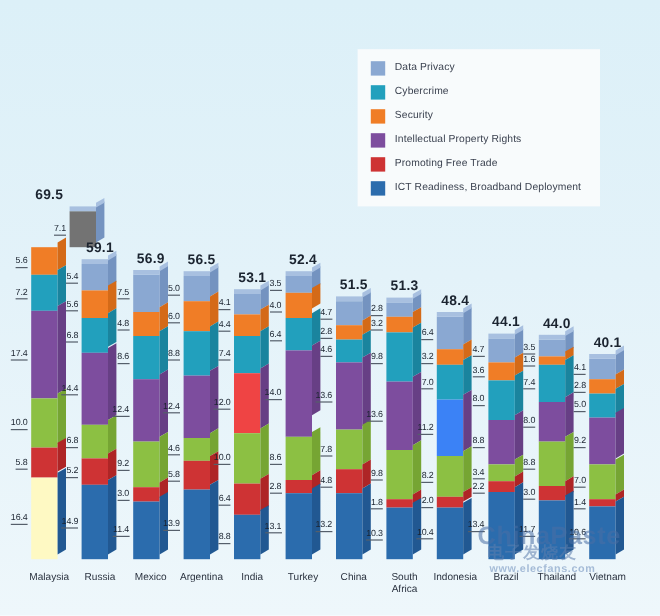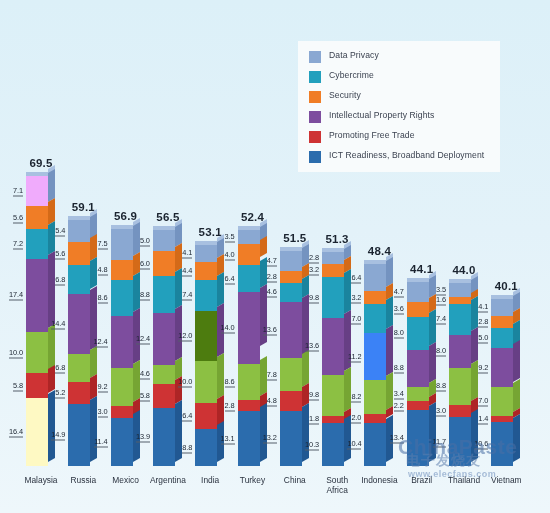--- a/index.html
+++ b/index.html
@@ -145,7 +145,7 @@
       <div class="bar-group" style="left: 26px;">
         <div class="bar-total">69.5</div>
         <div class="bar-stack">
-          <div class="seg" style="height: 29.607px; background: #f0abfc; --top: #a8c0e0; --side: #7493c0;">
+          <div class="seg" style="height: 29.607px; background: #737373; margin-left: 32px; --top: #a8c0e0; --side: #7493c0;">
             <div class="seg-side" style="height: 29.607px;"></div>
             <div class="cap"></div>
             <div class="seg-label">7.1<span class="rule"></span></div>

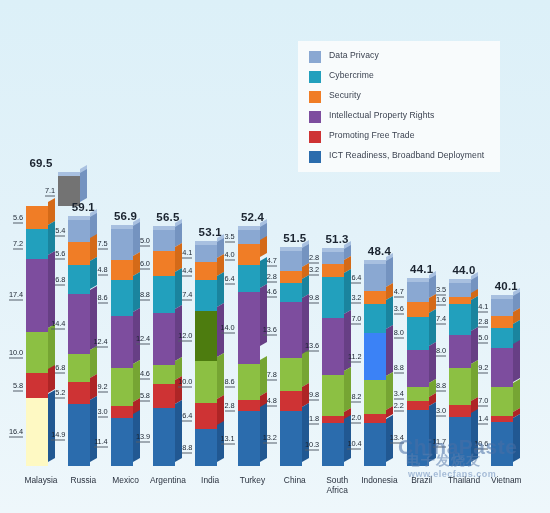--- a/index.html
+++ b/index.html
@@ -298,7 +298,7 @@
             <div class="seg-side" style="height: 30.858px;"></div>
             <div class="seg-label">7.4<span class="rule"></span></div>
           </div>
-          <div class="seg" style="height: 50.04px; background: #4d7c0f; --top: #9263b4; --side: #673f85;">
+          <div class="seg" style="height: 50.04px; background: #ef4444; --top: #9263b4; --side: #673f85;">
             <div class="seg-side" style="height: 50.04px;"></div>
             <div class="seg-label">12.0<span class="rule"></span></div>
           </div>

